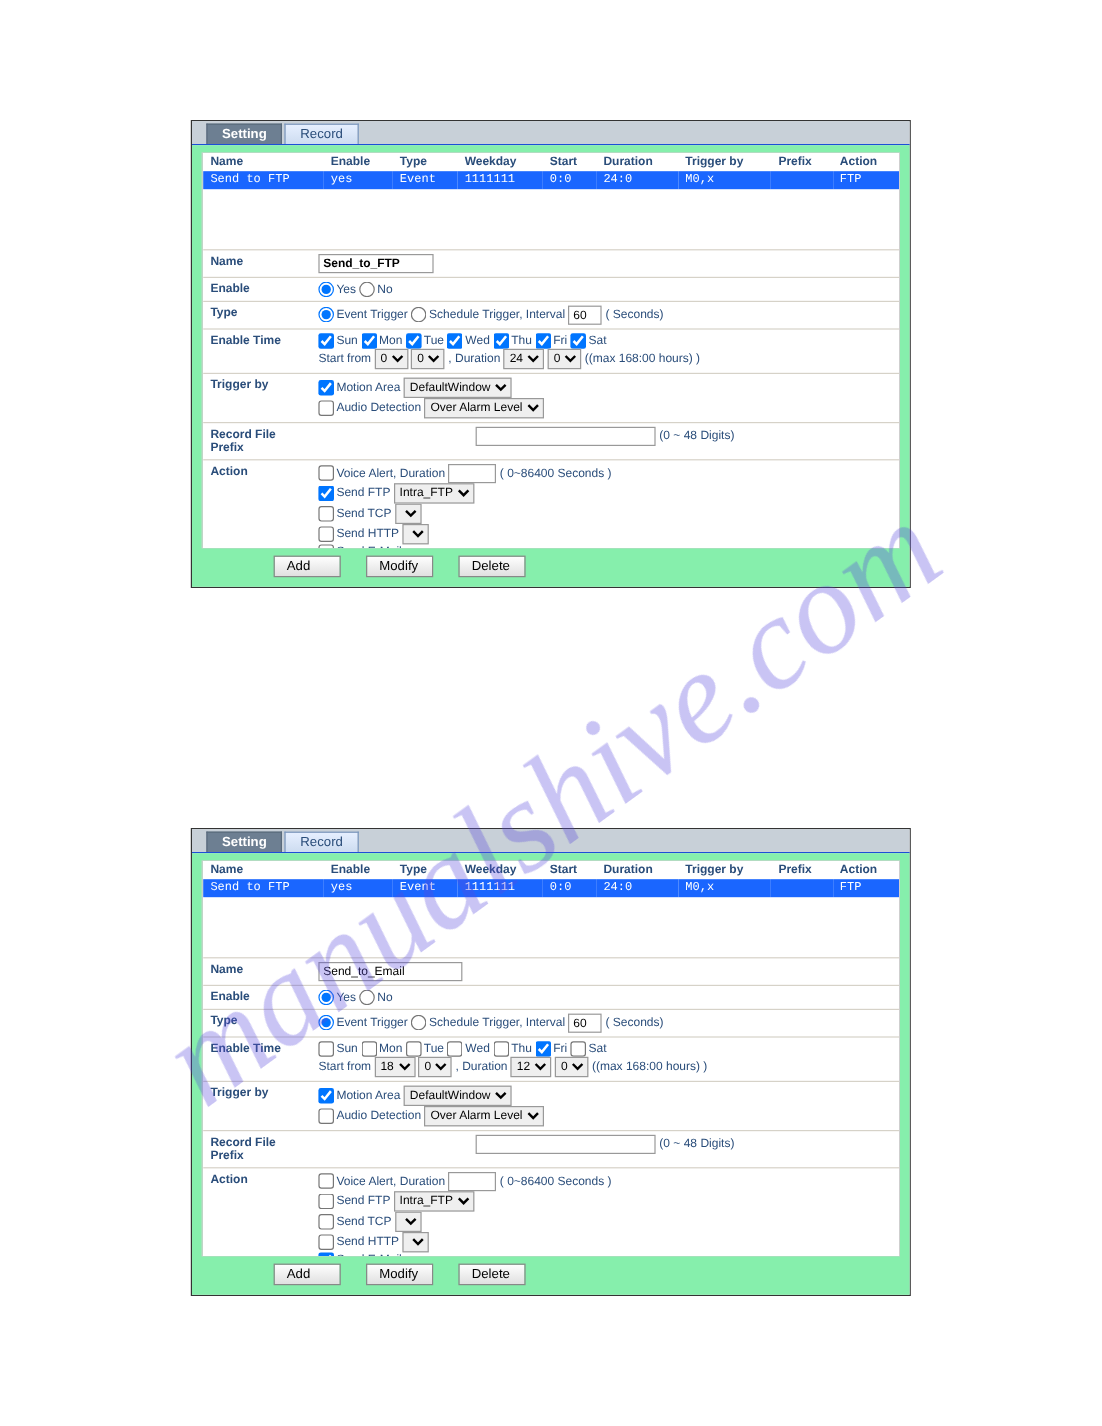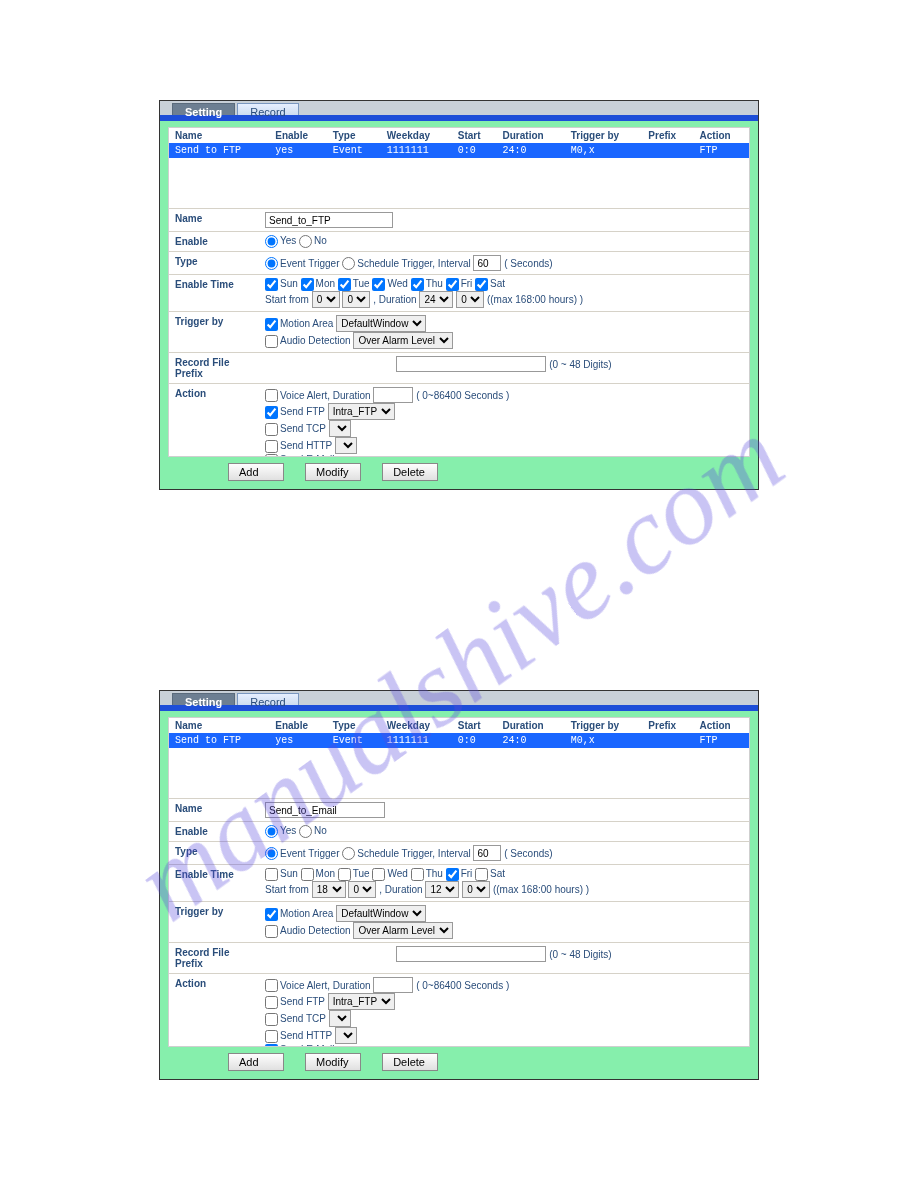--- a/index.html
+++ b/index.html
@@ -14,7 +14,7 @@
     width: 600px; margin: 0 auto 200px auto; border: 1px solid #333; background: #fff;
     position: relative;
   }
-  .tabbar { display: flex; background: #c8d0d8; border-bottom: 6px solid #1d4ed8; padding: 2px 2px 0 12px; height: 20px;}
+  .tabbar { display: flex; background: #c8d0d8; border-bottom: 1px solid #1d4ed8; padding: 2px 2px 0 12px; height: 20px;}
   .tab {
     padding: 2px 12px; font-size: 11px; color: #2a4d7a; background: linear-gradient(#e6efff,#cddcf0);
     border: 1px solid #7a97bf; border-bottom: none; margin-right: 2px; cursor: pointer;

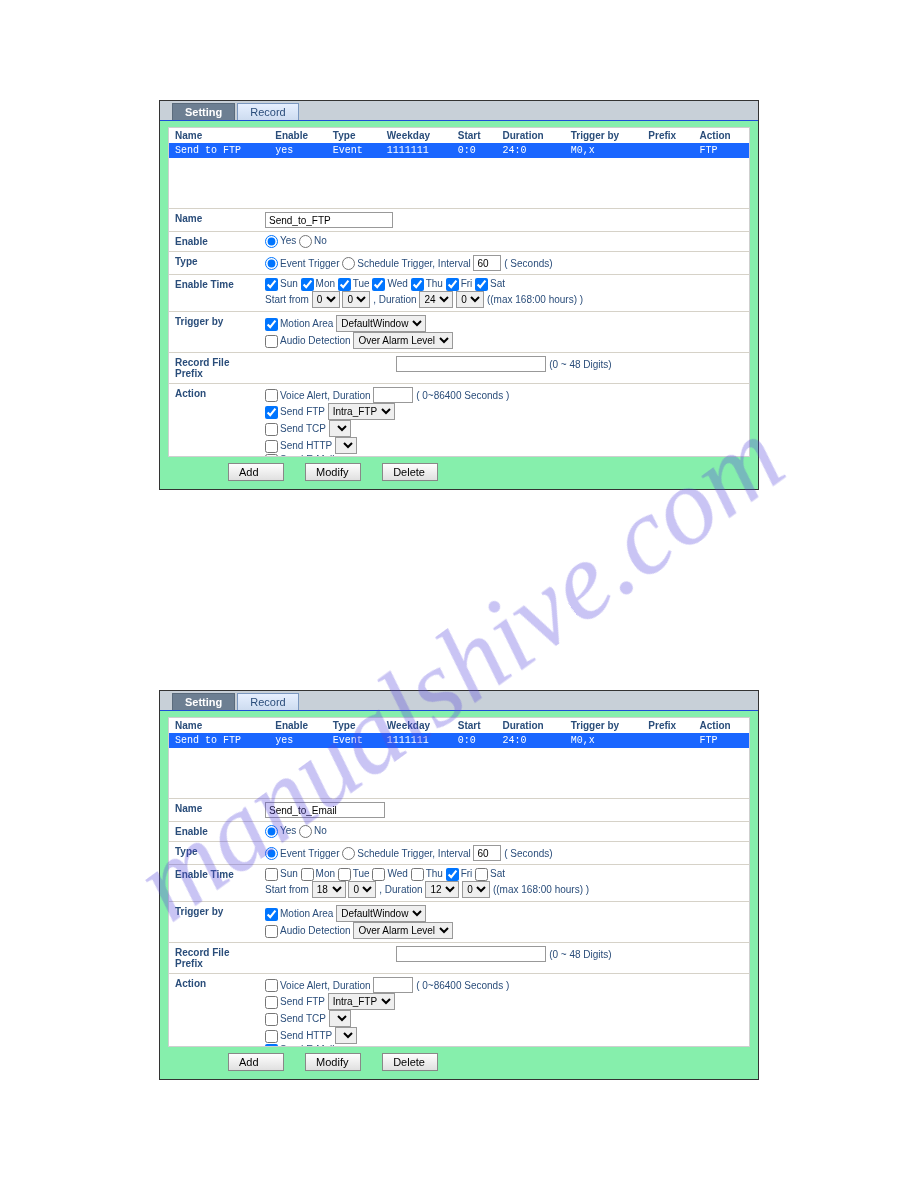--- a/index.html
+++ b/index.html
@@ -82,7 +82,7 @@
 
         <div class="formrow">
           <div class="lbl">Name</div>
-          <div class="val"><input type="text" style="width: 128px;" value="Send_to_FTP"></div>
+          <div class="val"><input type="text" style="width: 96px; font-weight: bold;" value="Send_to_FTP"></div>
         </div>
         <div class="formrow">
           <div class="lbl">Enable</div>

